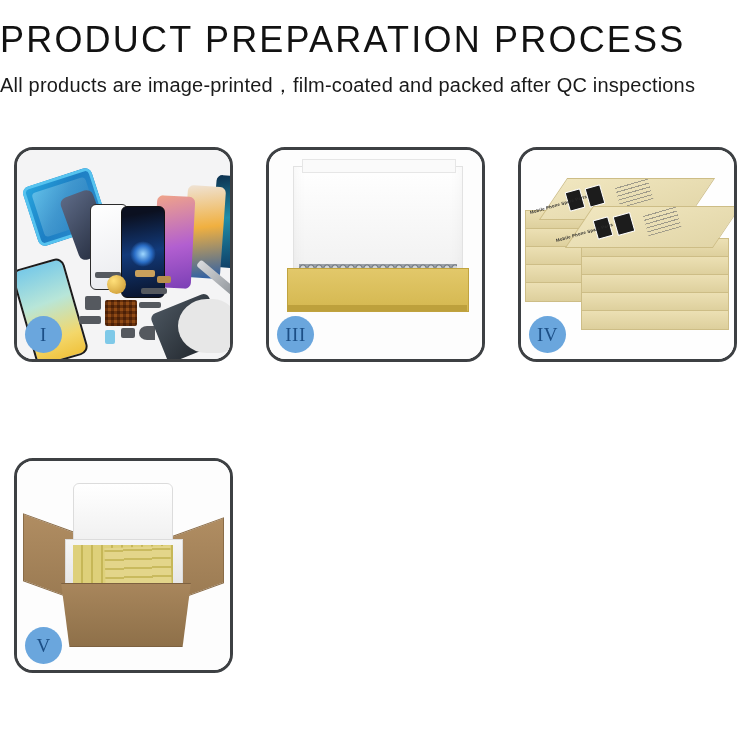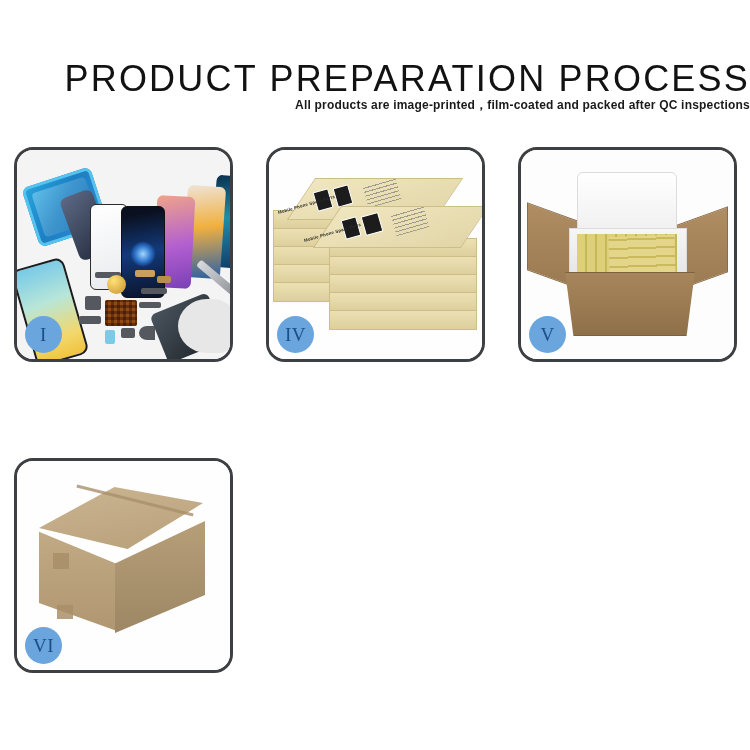--- a/index.html
+++ b/index.html
@@ -11,8 +11,8 @@
     position:relative;
   }
   .header{
-    text-align:right;
-    padding-top:61px;
+    text-align:left;
+    padding-top:22px;
   }
   .title{
     font-size:36px;

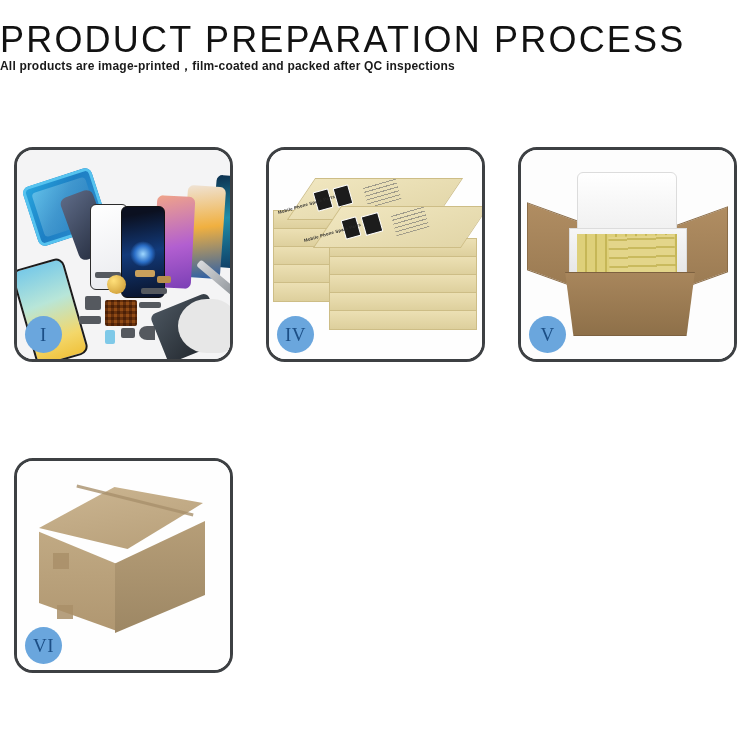--- a/index.html
+++ b/index.html
@@ -23,8 +23,9 @@
     white-space:nowrap;
   }
   .subtitle{
-    font-size:12px;
-    font-weight:700;
+    margin-top:14px;
+    font-size:20px;
+    font-weight:400;
     letter-spacing:.2px;
     color:#1a1a1a;
     white-space:nowrap;

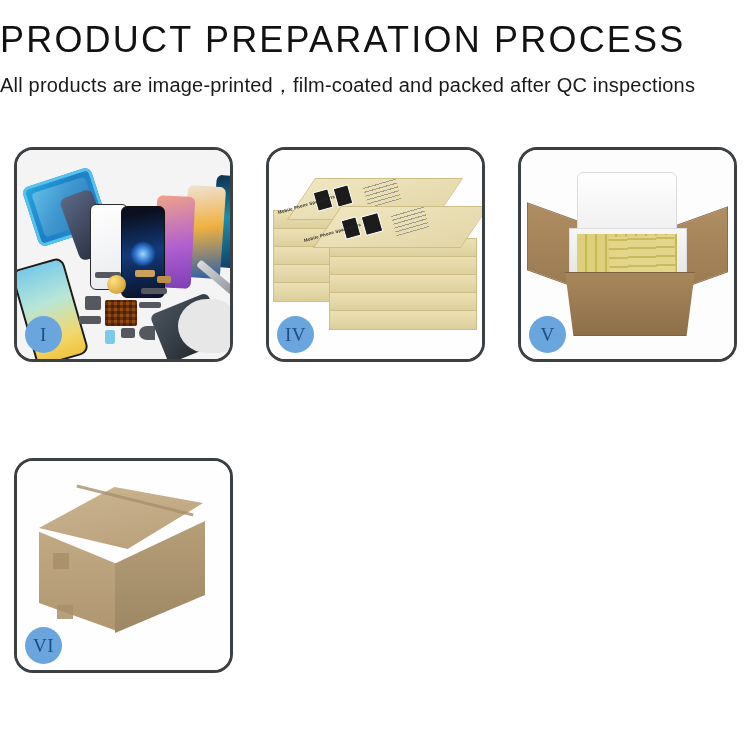--- a/index.html
+++ b/index.html
@@ -315,6 +315,15 @@
   </div>
 
 
+  <div class="panel">
+    <div class="scene p3bg">
+      <div class="foamlid"></div>
+      <div class="boxinner3"></div>
+      <div class="boxbody3"></div>
+      <div class="boxedge3"></div>
+    </div>
+    <div class="badge">III</div>
+  </div>
 
   <div class="panel">
     <div class="scene p4bg">

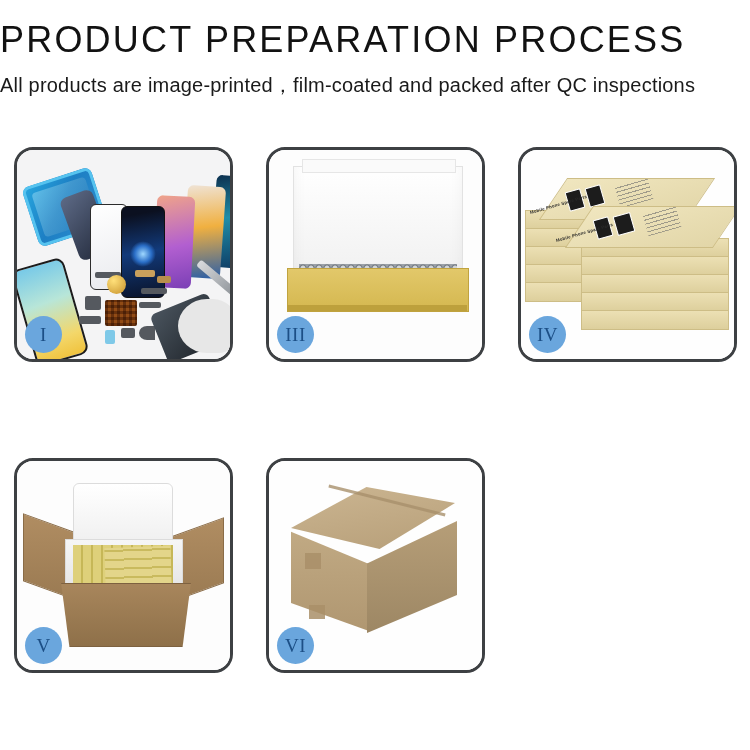--- a/index.html
+++ b/index.html
@@ -367,17 +367,6 @@
     <div class="badge">V</div>
   </div>
 
-  <div class="panel">
-    <div class="scene p6bg">
-      <div class="c6top"></div>
-      <div class="c6left"></div>
-      <div class="c6right"></div>
-      <div class="c6seam"></div>
-      <div class="c6tape" style="left:36px;top:92px;width:16px;height:16px;"></div>
-      <div class="c6tape" style="left:40px;top:144px;width:16px;height:14px;"></div>
-    </div>
-    <div class="badge">VI</div>
-  </div>
 
 </div>
 

